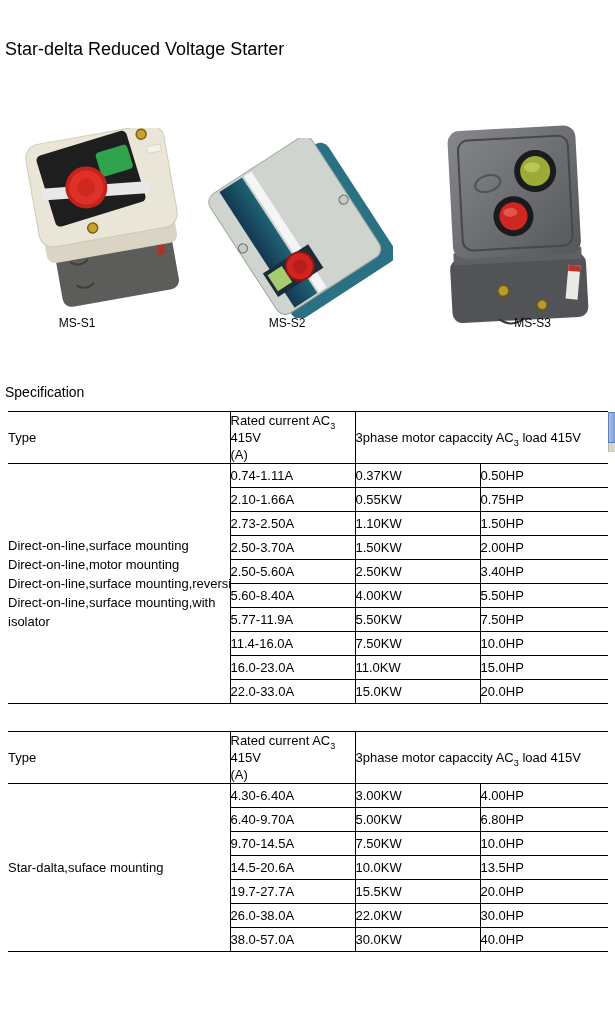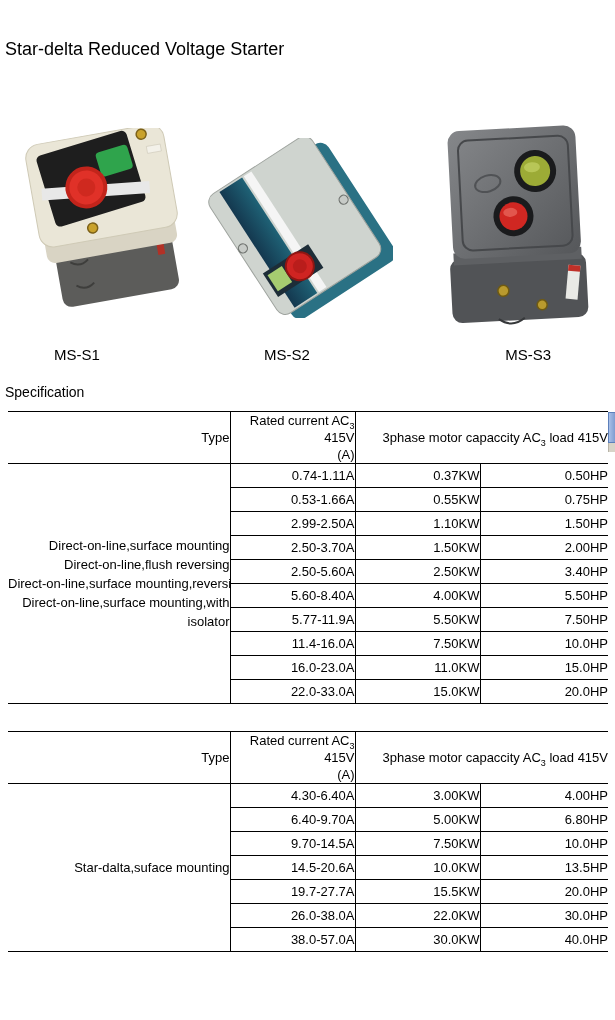--- a/index.html
+++ b/index.html
@@ -12,7 +12,7 @@
   .section-heading { position:absolute; left:5px; top:384px; font-size:14px; }
 
   .product { position:absolute; }
-  .product-label { position:absolute; top:346px; width:70px; font-size:15px; text-align:center; }
+  .product-label { position:absolute; top:316px; width:70px; font-size:12px; text-align:center; }
   #label-ms-s1 { left:42px; }
   #label-ms-s2 { left:252px; }
   #label-ms-s3 { left:481px;text-align:right; }

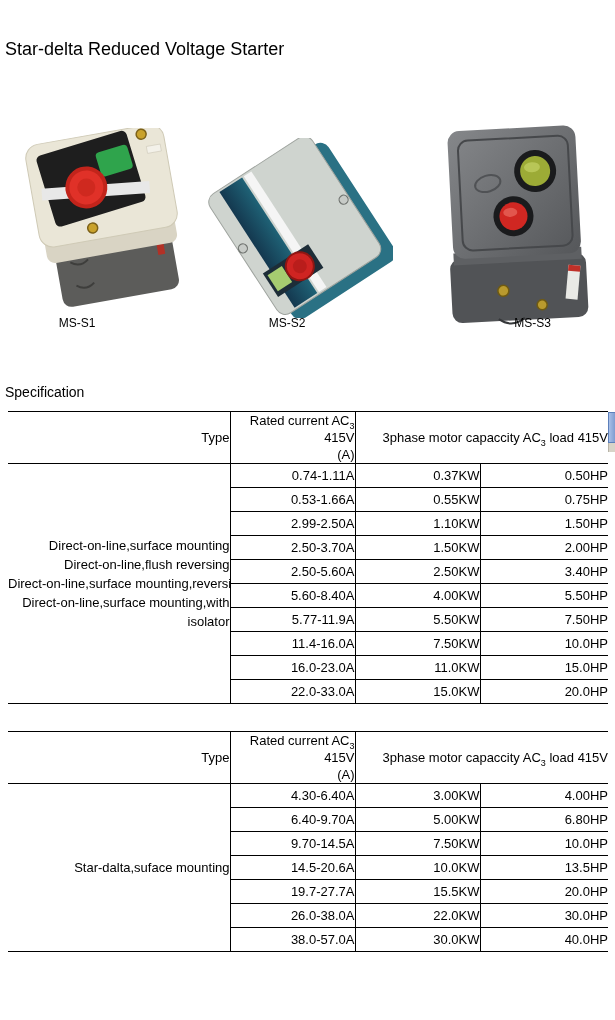--- a/index.html
+++ b/index.html
@@ -18,7 +18,7 @@
   #label-ms-s3 { left:481px;text-align:right; }
 
   .spec-table { position:absolute; left:8px; width:600px; border-collapse:collapse; table-layout:fixed; font-size:13px; }
-  .spec-table td, .spec-table th { border:1px solid #000; text-align:right; font-weight:normal; padding:0; height:23px; overflow:hidden; }
+  .spec-table td, .spec-table th { border:1px solid #000; text-align:left; font-weight:normal; padding:0; height:23px; overflow:hidden; }
   .t1 { top:411px; } .t2 { top:731px; }
   .t1 tr.head th { height:51px; } .t2 tr.head th { height:38px; }
   .col-first { border-left:none !important; }

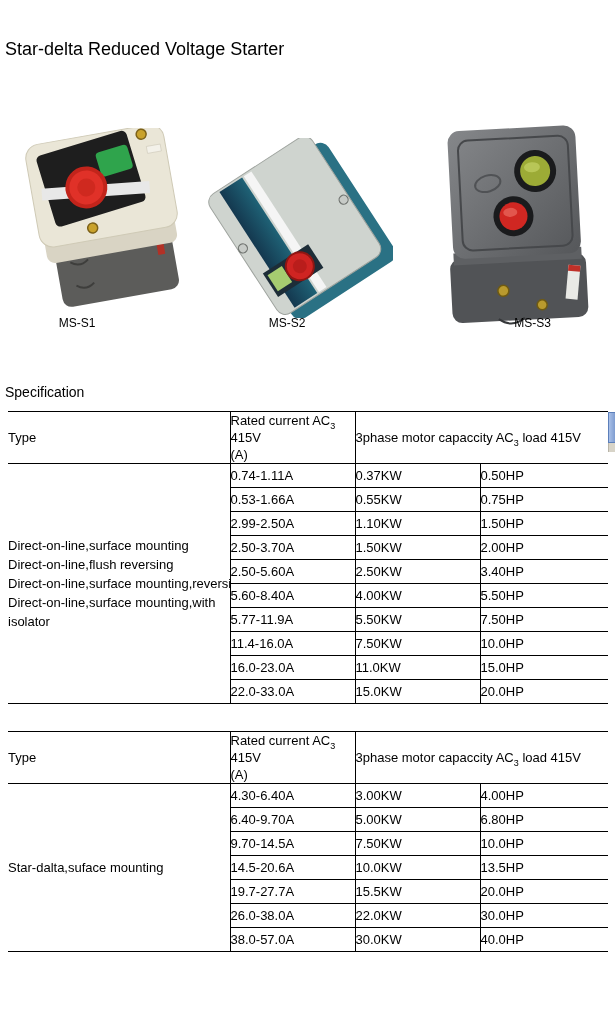--- a/index.html
+++ b/index.html
@@ -157,7 +157,7 @@
     <td class="col-last">0.50HP</td>
   </tr>
   <tr>
-        <td>0.53-1.66A</td>
+        <td>2.10-1.66A</td>
         <td>0.55KW</td>
         <td class="col-last">0.75HP</td>
       </tr>

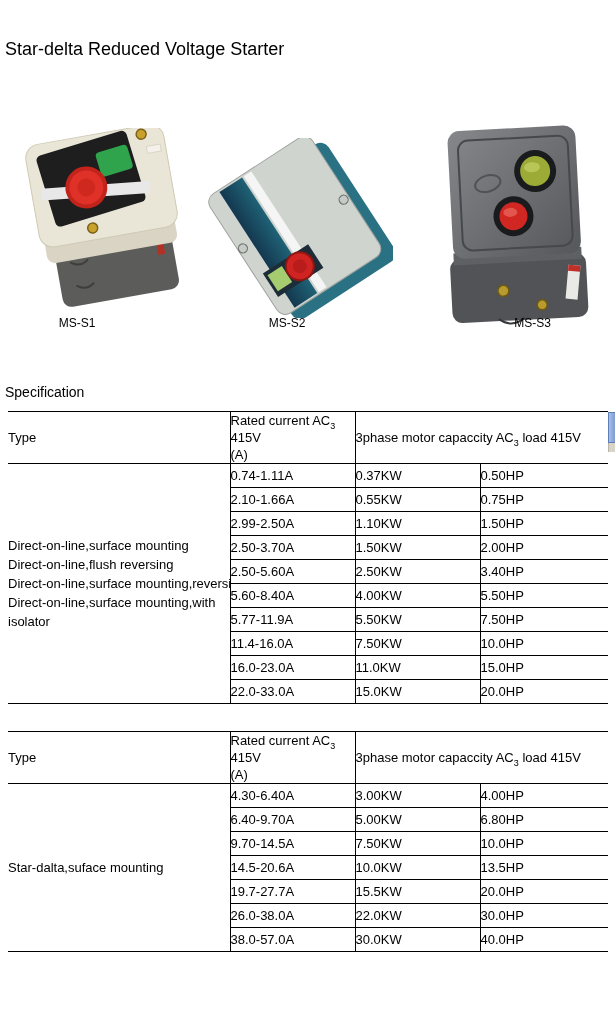--- a/index.html
+++ b/index.html
@@ -162,7 +162,7 @@
         <td class="col-last">0.75HP</td>
       </tr>
   <tr>
-        <td>2.99-2.50A</td>
+        <td>2.73-2.50A</td>
         <td>1.10KW</td>
         <td class="col-last">1.50HP</td>
       </tr>

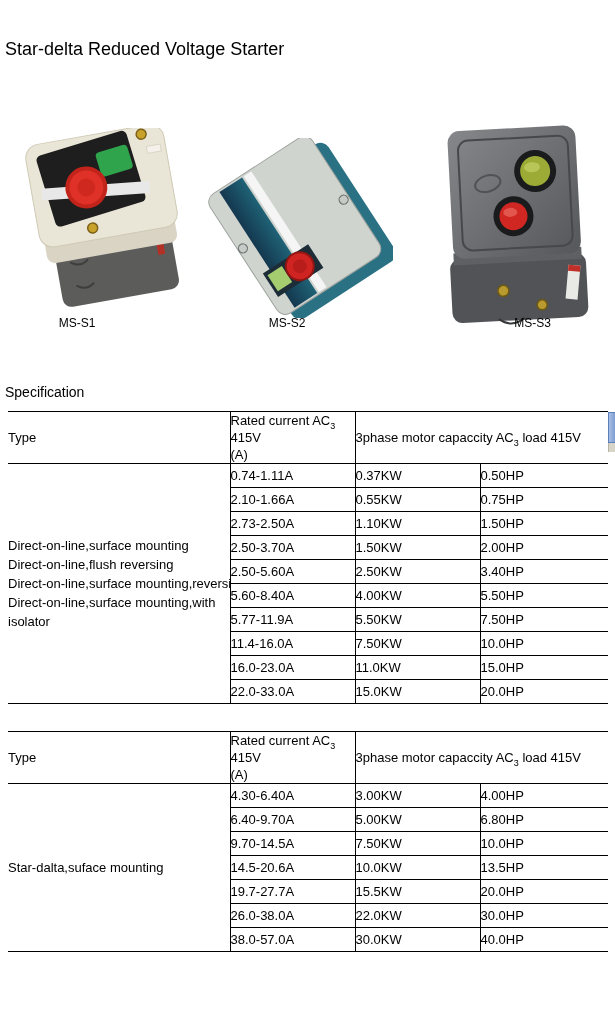--- a/index.html
+++ b/index.html
@@ -147,7 +147,7 @@
   <tr>
     <td class="type-cell col-first" rowspan="10">
       <div>Direct-on-line,surface mounting</div>
-      <div>Direct-on-line,flush reversing</div>
+      <div>Direct-on-line,motor mounting</div>
       <div>Direct-on-line,surface mounting,reversing</div>
       <div>Direct-on-line,surface mounting,with</div>
       <div>isolator</div>

